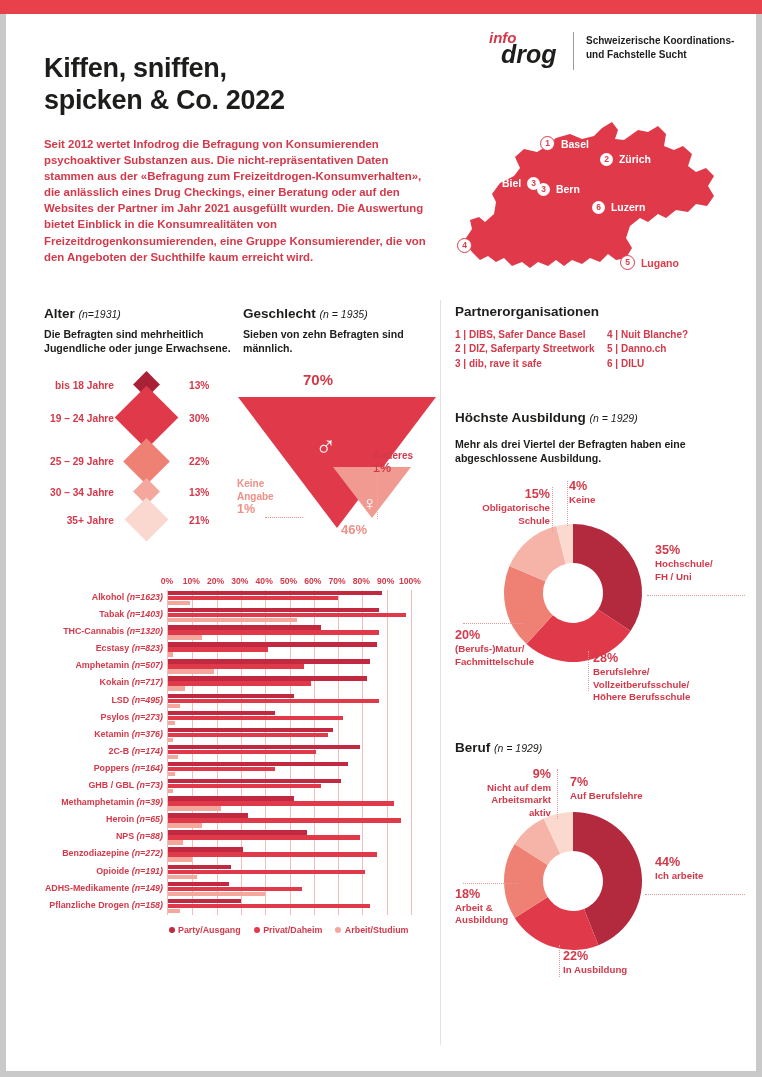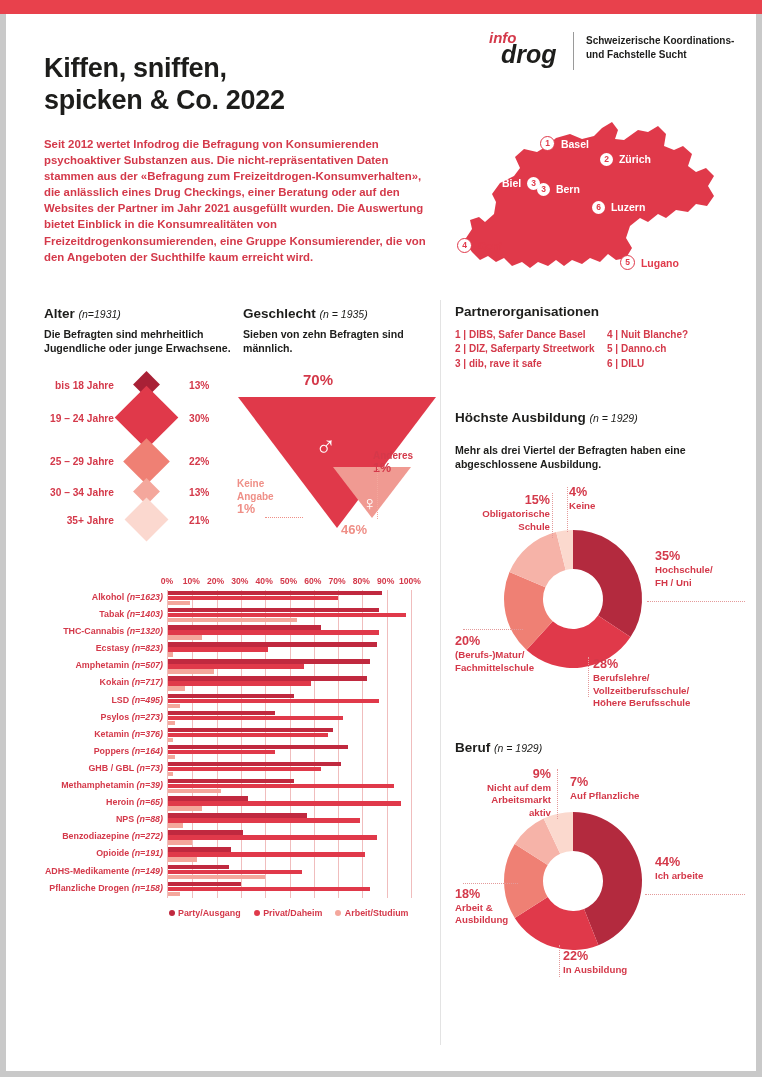--- a/index.html
+++ b/index.html
@@ -396,7 +396,7 @@
       <span>Höchste Ausbildung</span>
       <span class="n">(n = 1929)</span>
     </div>
-    <div class="sec-sub" style="margin-top:18px;">Mehr als drei Viertel der Befragten haben eine abgeschlossene Ausbildung.</div>
+    <div class="sec-sub" style="margin-top:12px;">Mehr als drei Viertel der Befragten haben eine abgeschlossene Ausbildung.</div>
 
     <div class="donut-area">
       <svg width="300" height="215" viewBox="0 0 300 215" style="position:absolute;left:0;top:0;">

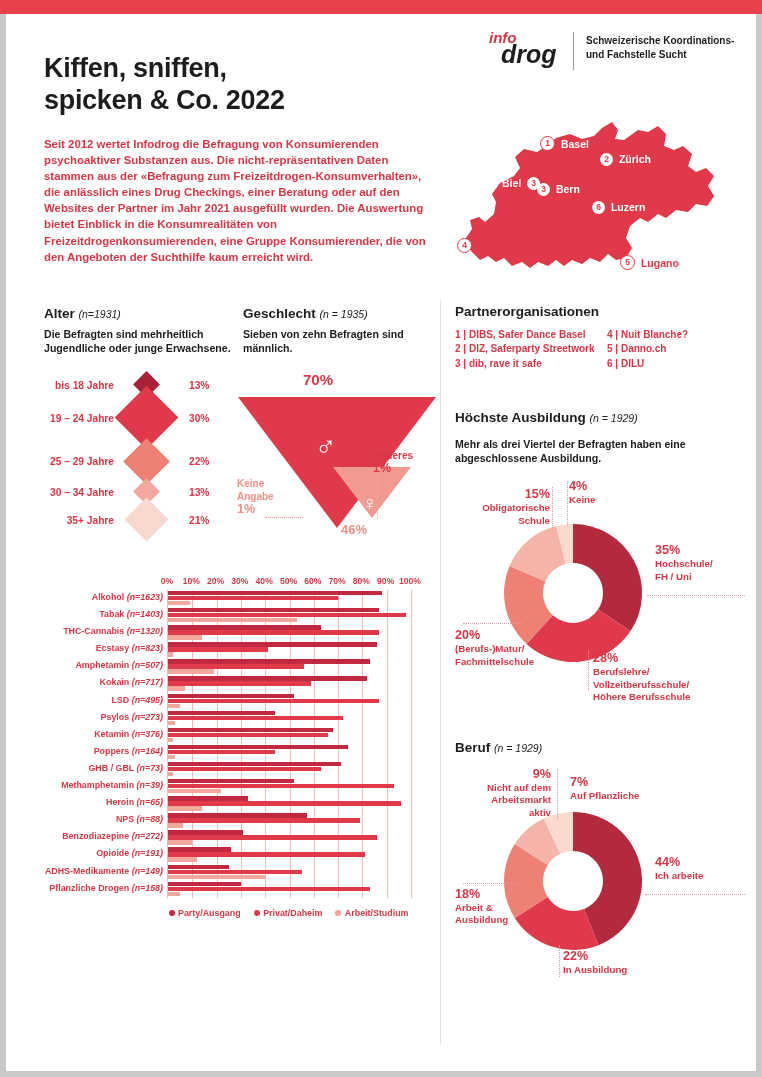--- a/index.html
+++ b/index.html
@@ -302,6 +302,12 @@
             <div class="bar b2" style="left: 0px; width: 4.86px; background: rgb(244, 167, 156);"></div>
           </div>
           <div class="brow">
+            <div class="rlabel">2C-B <i>(n=174)</i></div>
+            <div class="bar b0" style="left: 0px; width: 191.97px; background: rgb(192, 41, 63);"></div>
+            <div class="bar b1" style="left: 0px; width: 148.23px; background: rgb(224, 57, 74);"></div>
+            <div class="bar b2" style="left: 0px; width: 9.72px; background: rgb(244, 167, 156);"></div>
+          </div>
+          <div class="brow">
             <div class="rlabel">Poppers <i>(n=164)</i></div>
             <div class="bar b0" style="left: 0px; width: 179.82px; background: rgb(192, 41, 63);"></div>
             <div class="bar b1" style="left: 0px; width: 106.92px; background: rgb(224, 57, 74);"></div>

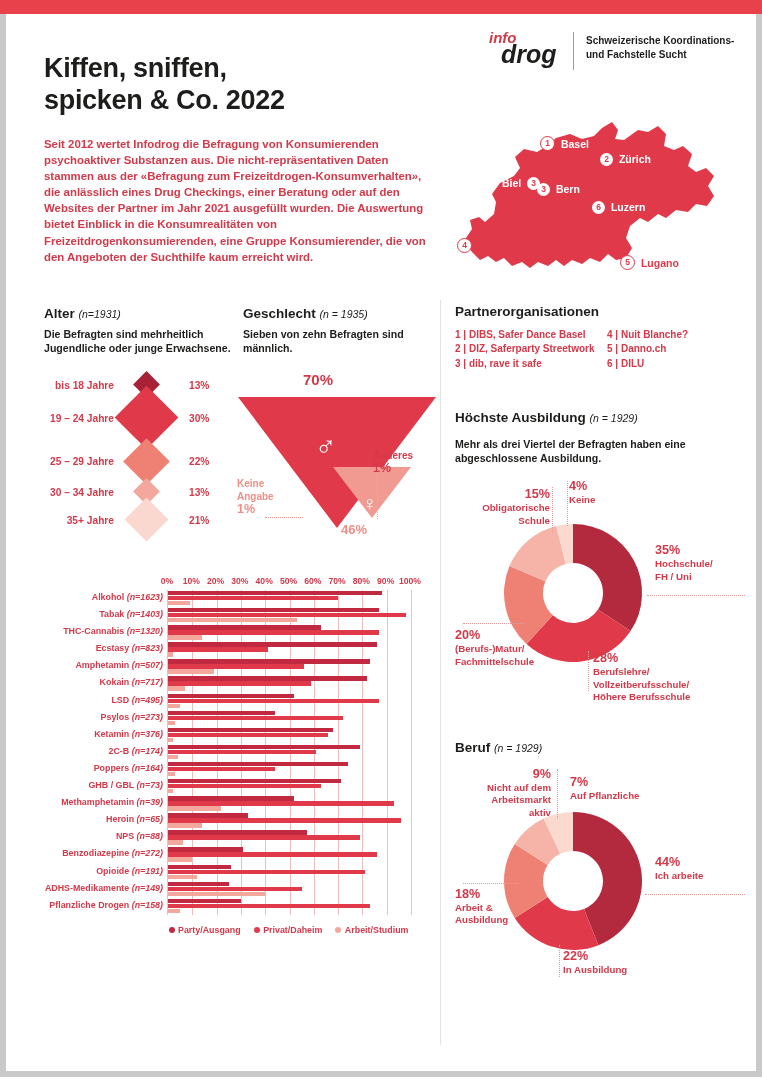--- a/index.html
+++ b/index.html
@@ -471,7 +471,7 @@
 
       <div class="d-lab" style="left:115px;top:12px;">
         <b>7%</b>
-        <span>Auf Pflanzliche</span>
+        <span>Auf Berufslehre</span>
       </div>
 
       <div class="d-lab r" style="left:0px;top:4px;width:96px;">

